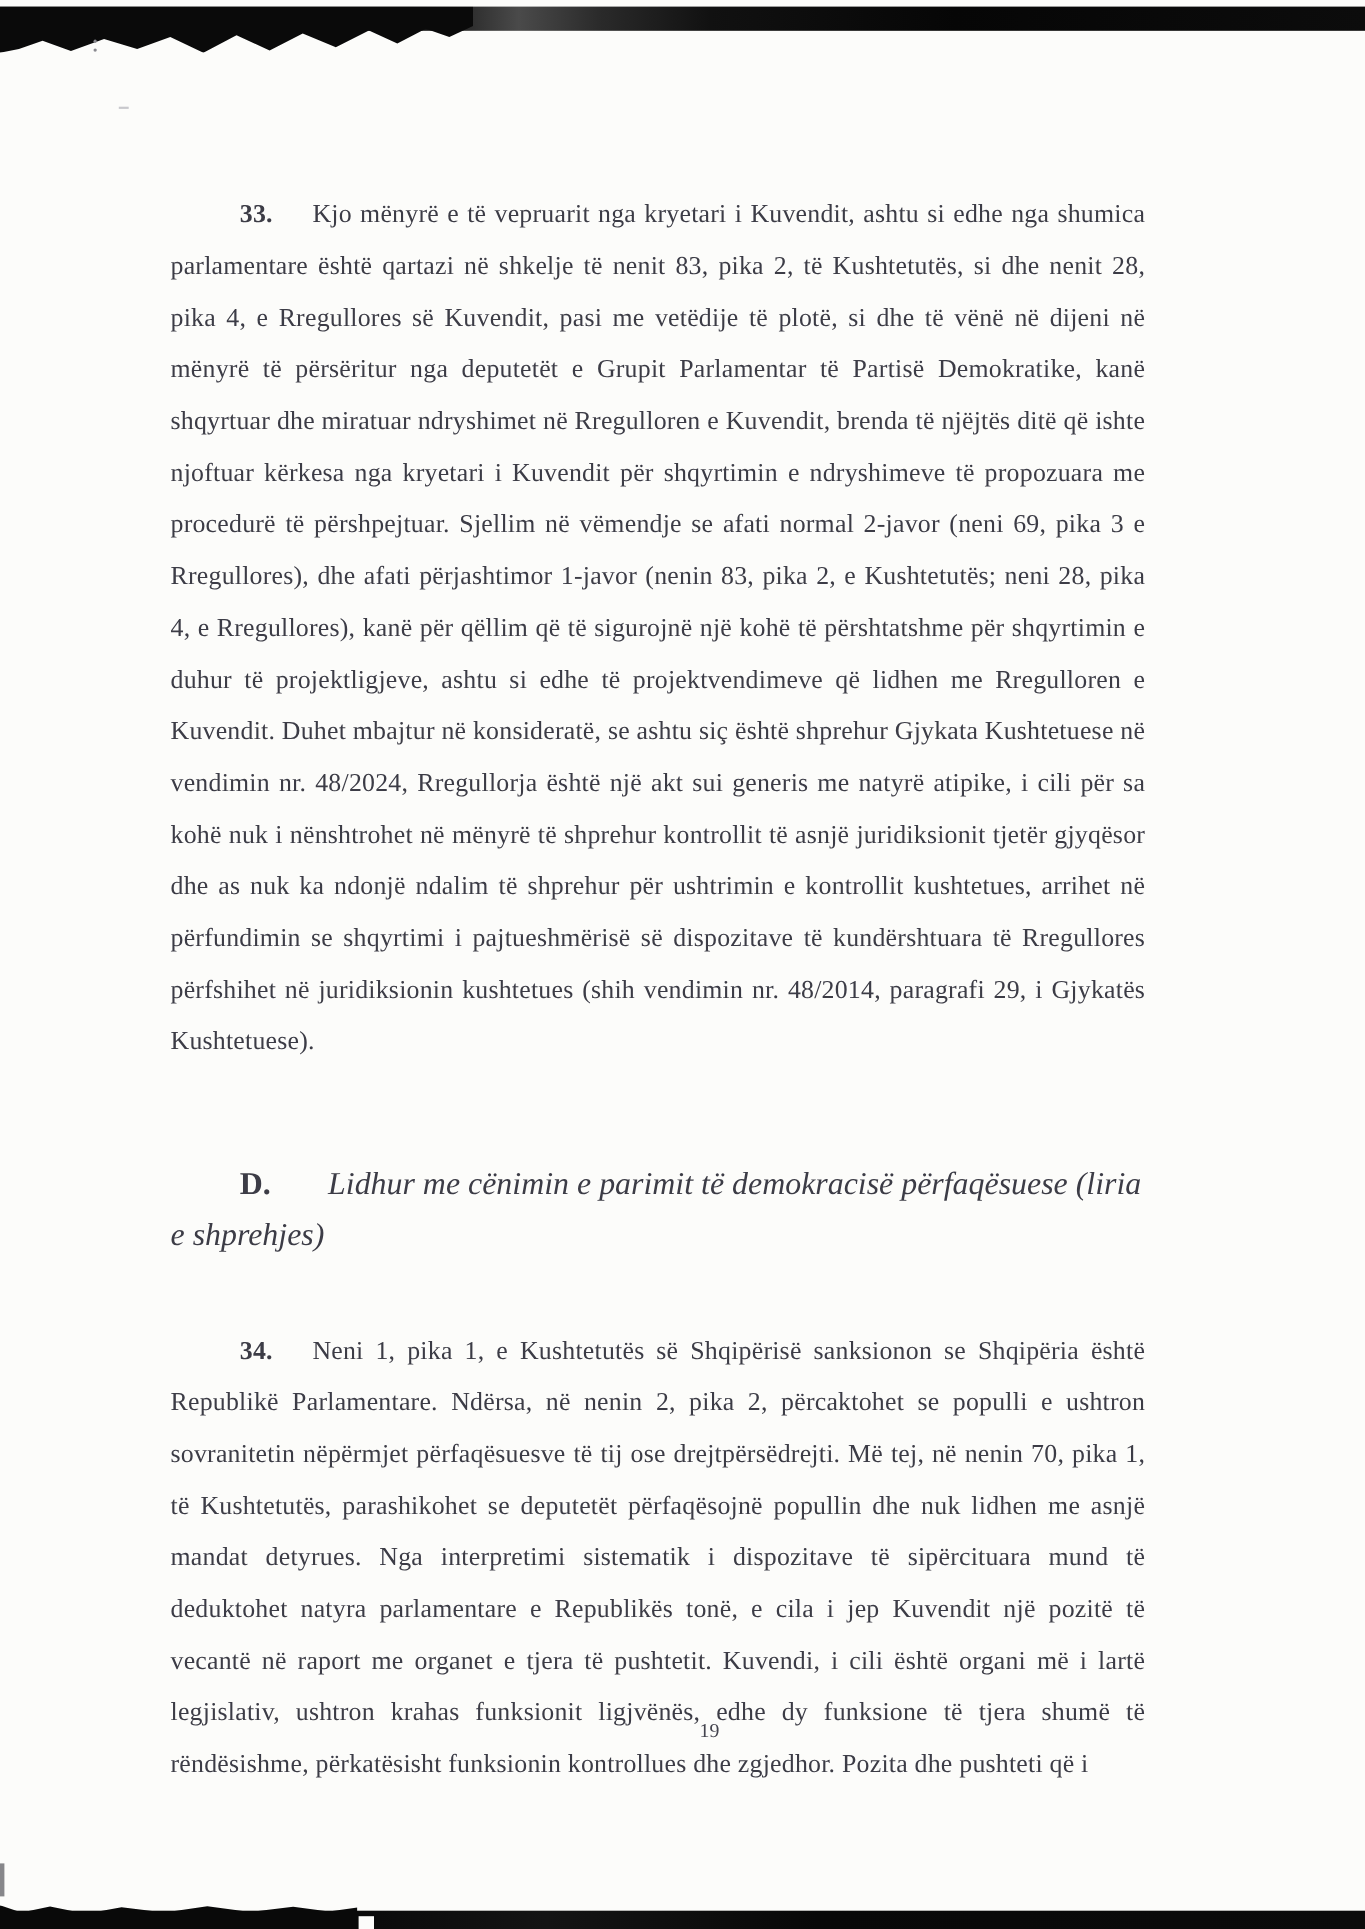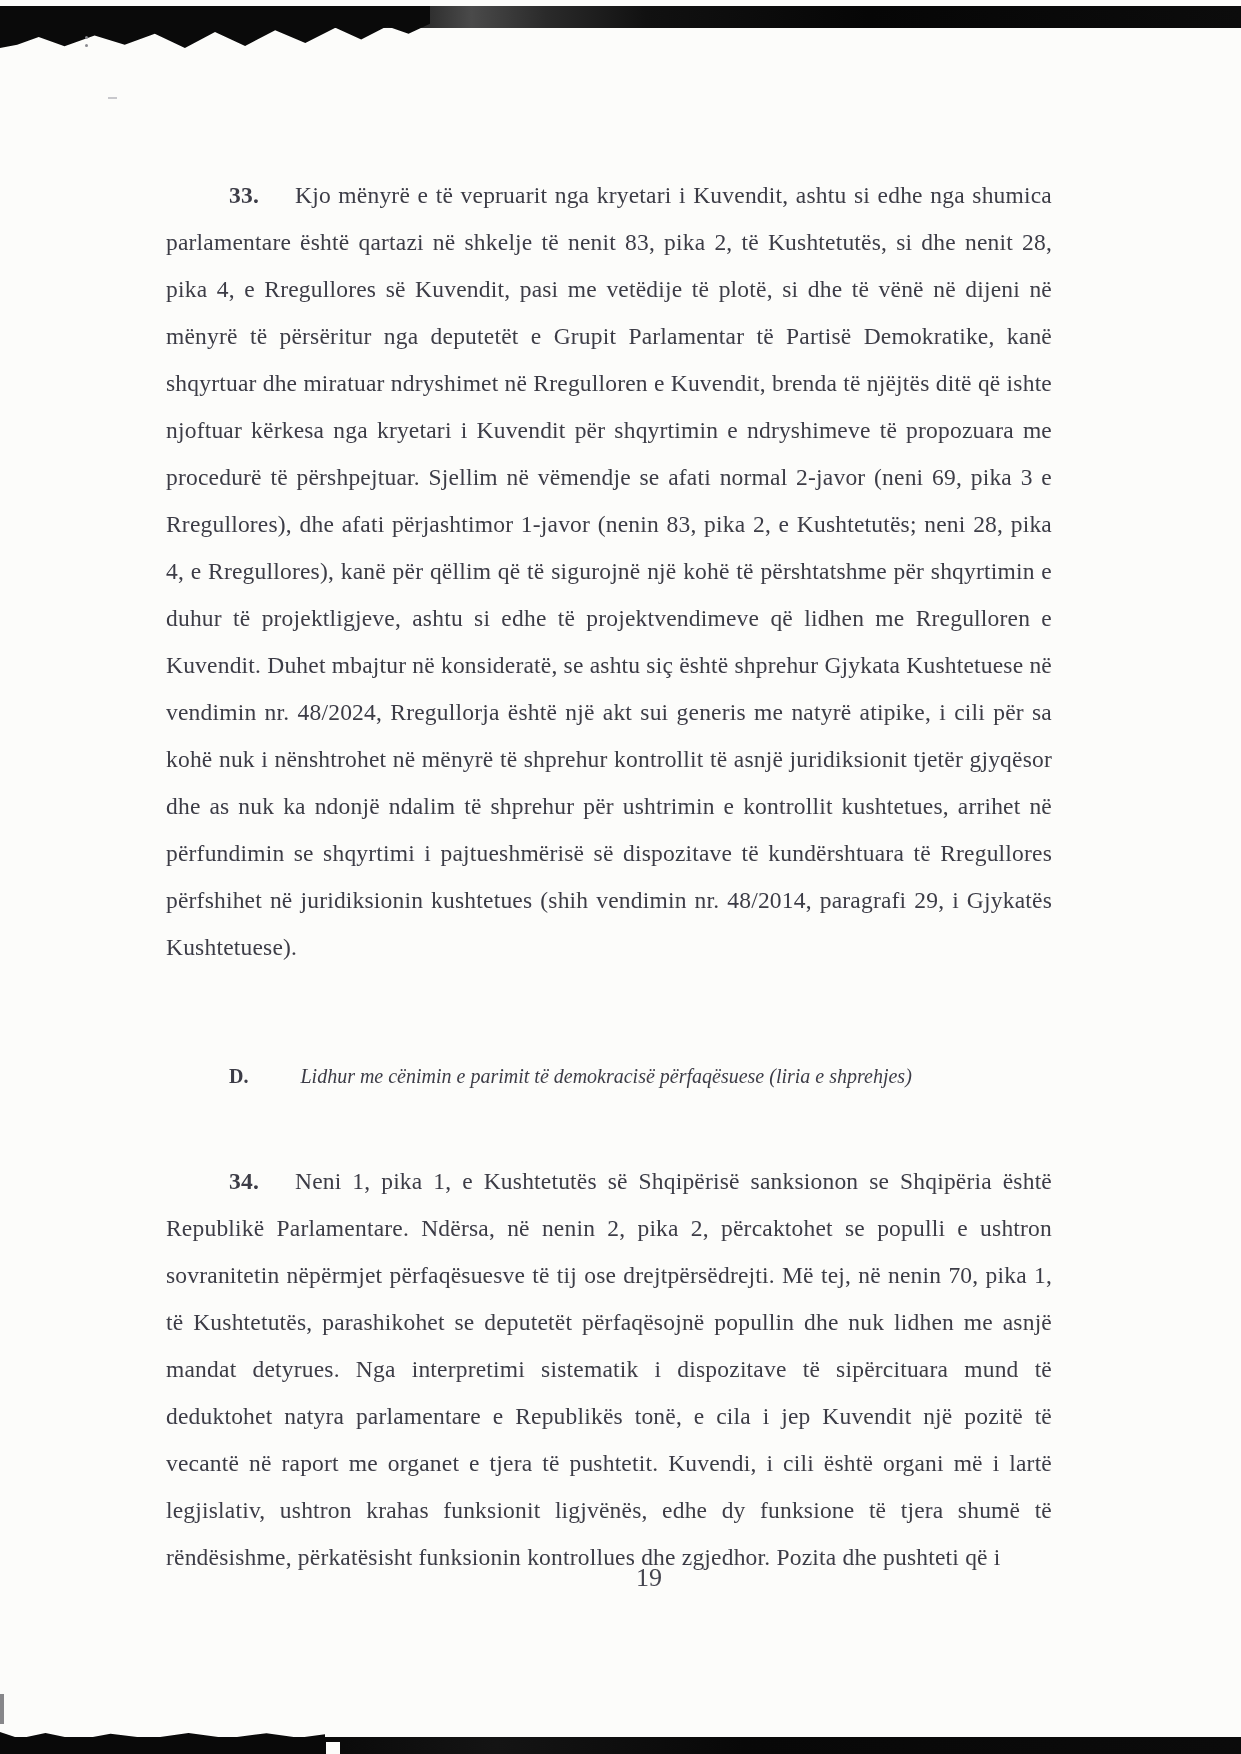--- a/index.html
+++ b/index.html
@@ -22,7 +22,7 @@
   
   .text-block {
     position: absolute;
-    left: 166px;
+    left: 155px;
     top: 172px;
     width: 886px;
   }

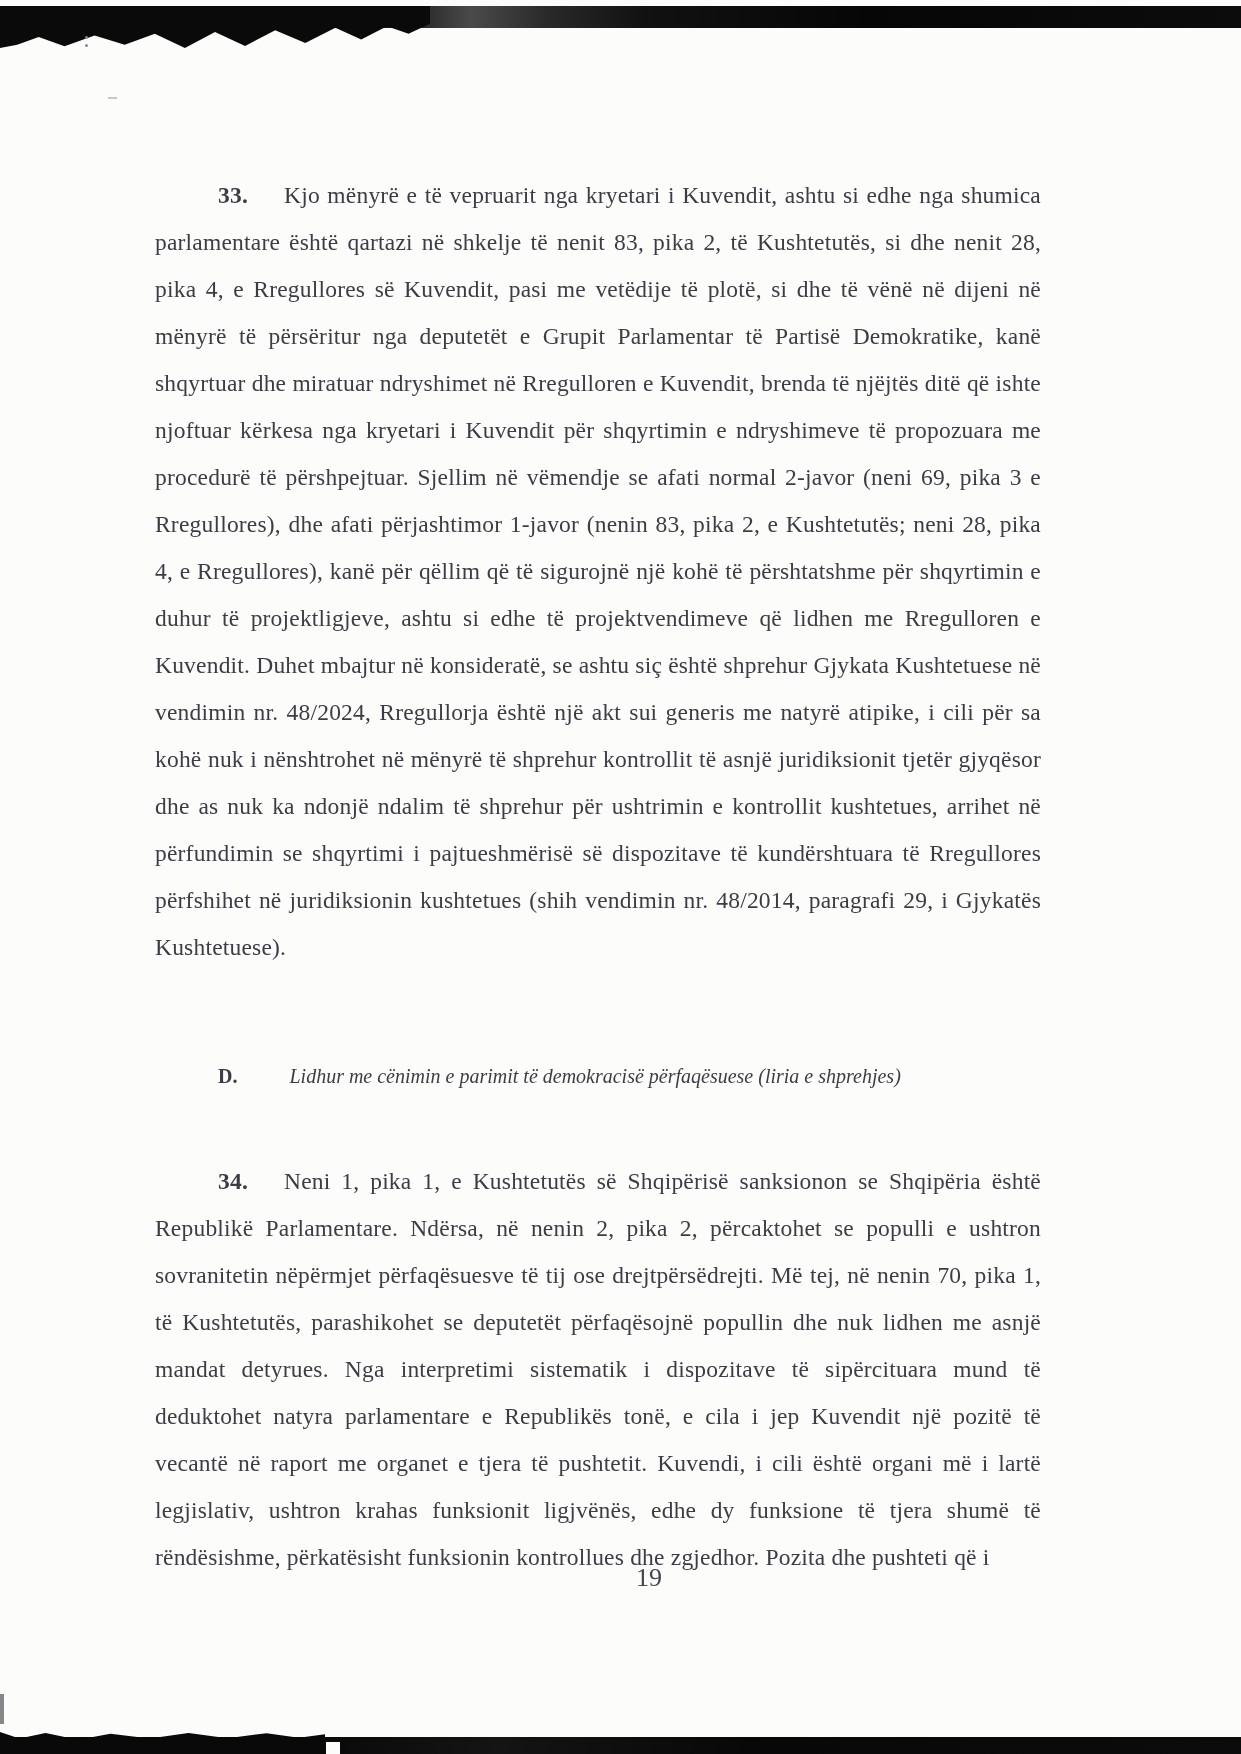--- a/index.html
+++ b/index.html
@@ -40,7 +40,7 @@
   }
   p.heading {
     margin: 82px 0 0 0;
-    font-size: 20px;
+    font-size: 29px;
     line-height: 47px;
     text-indent: 63px;
   }

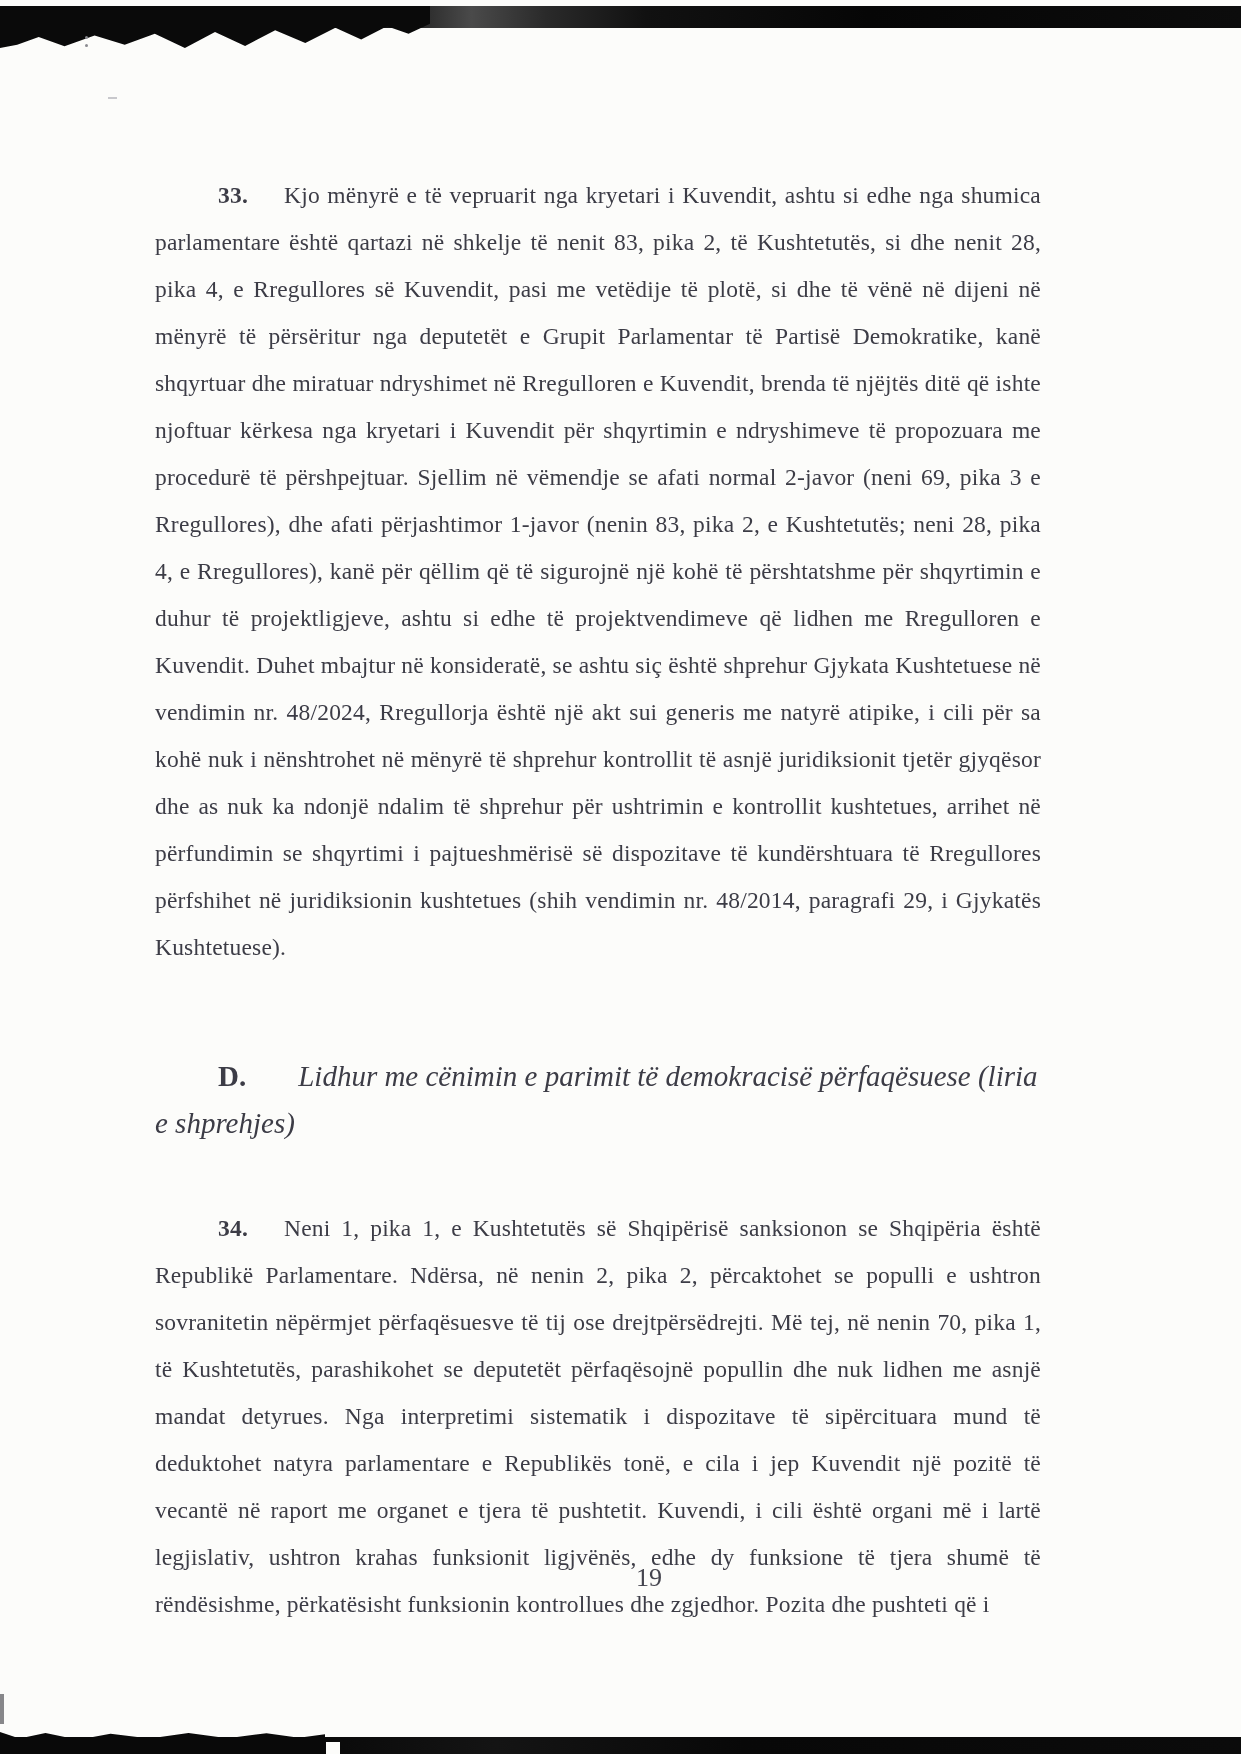--- a/index.html
+++ b/index.html
@@ -60,7 +60,7 @@
     position: absolute;
     left: 636px;
     top: 1563px;
-    font-size: 26px;
+    font-size: 18px;
     color: #44444e;
   }
   

